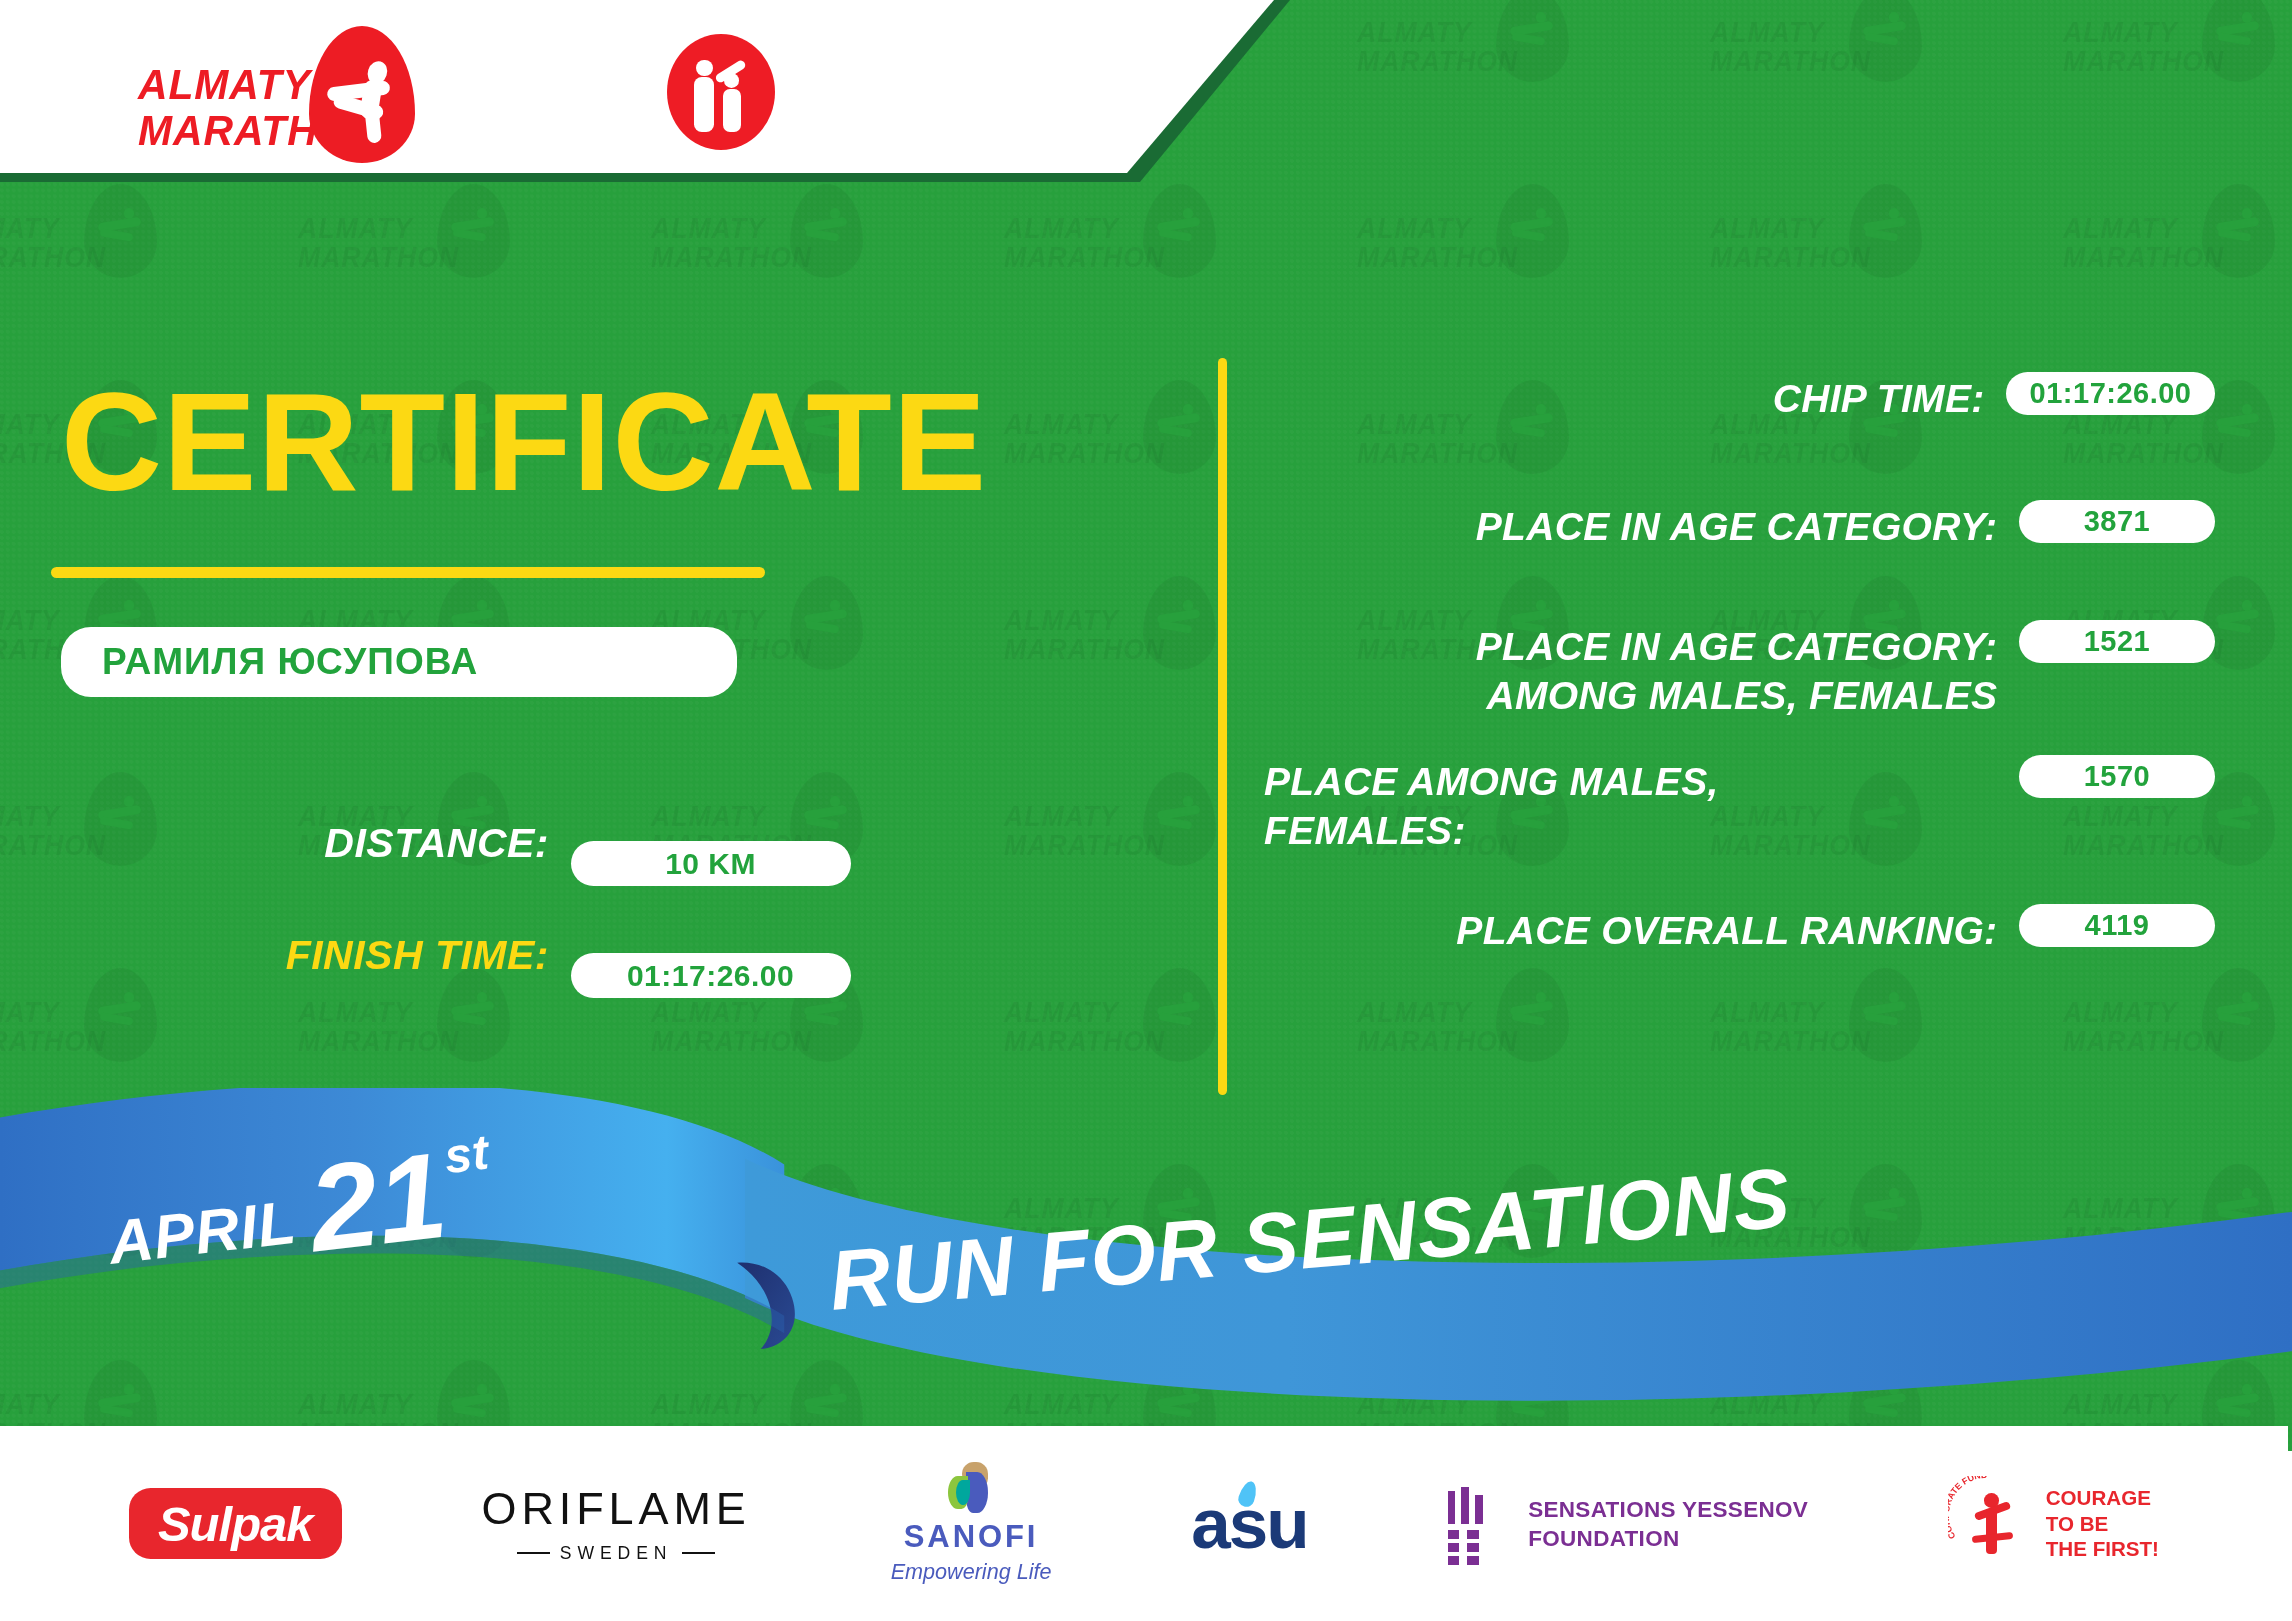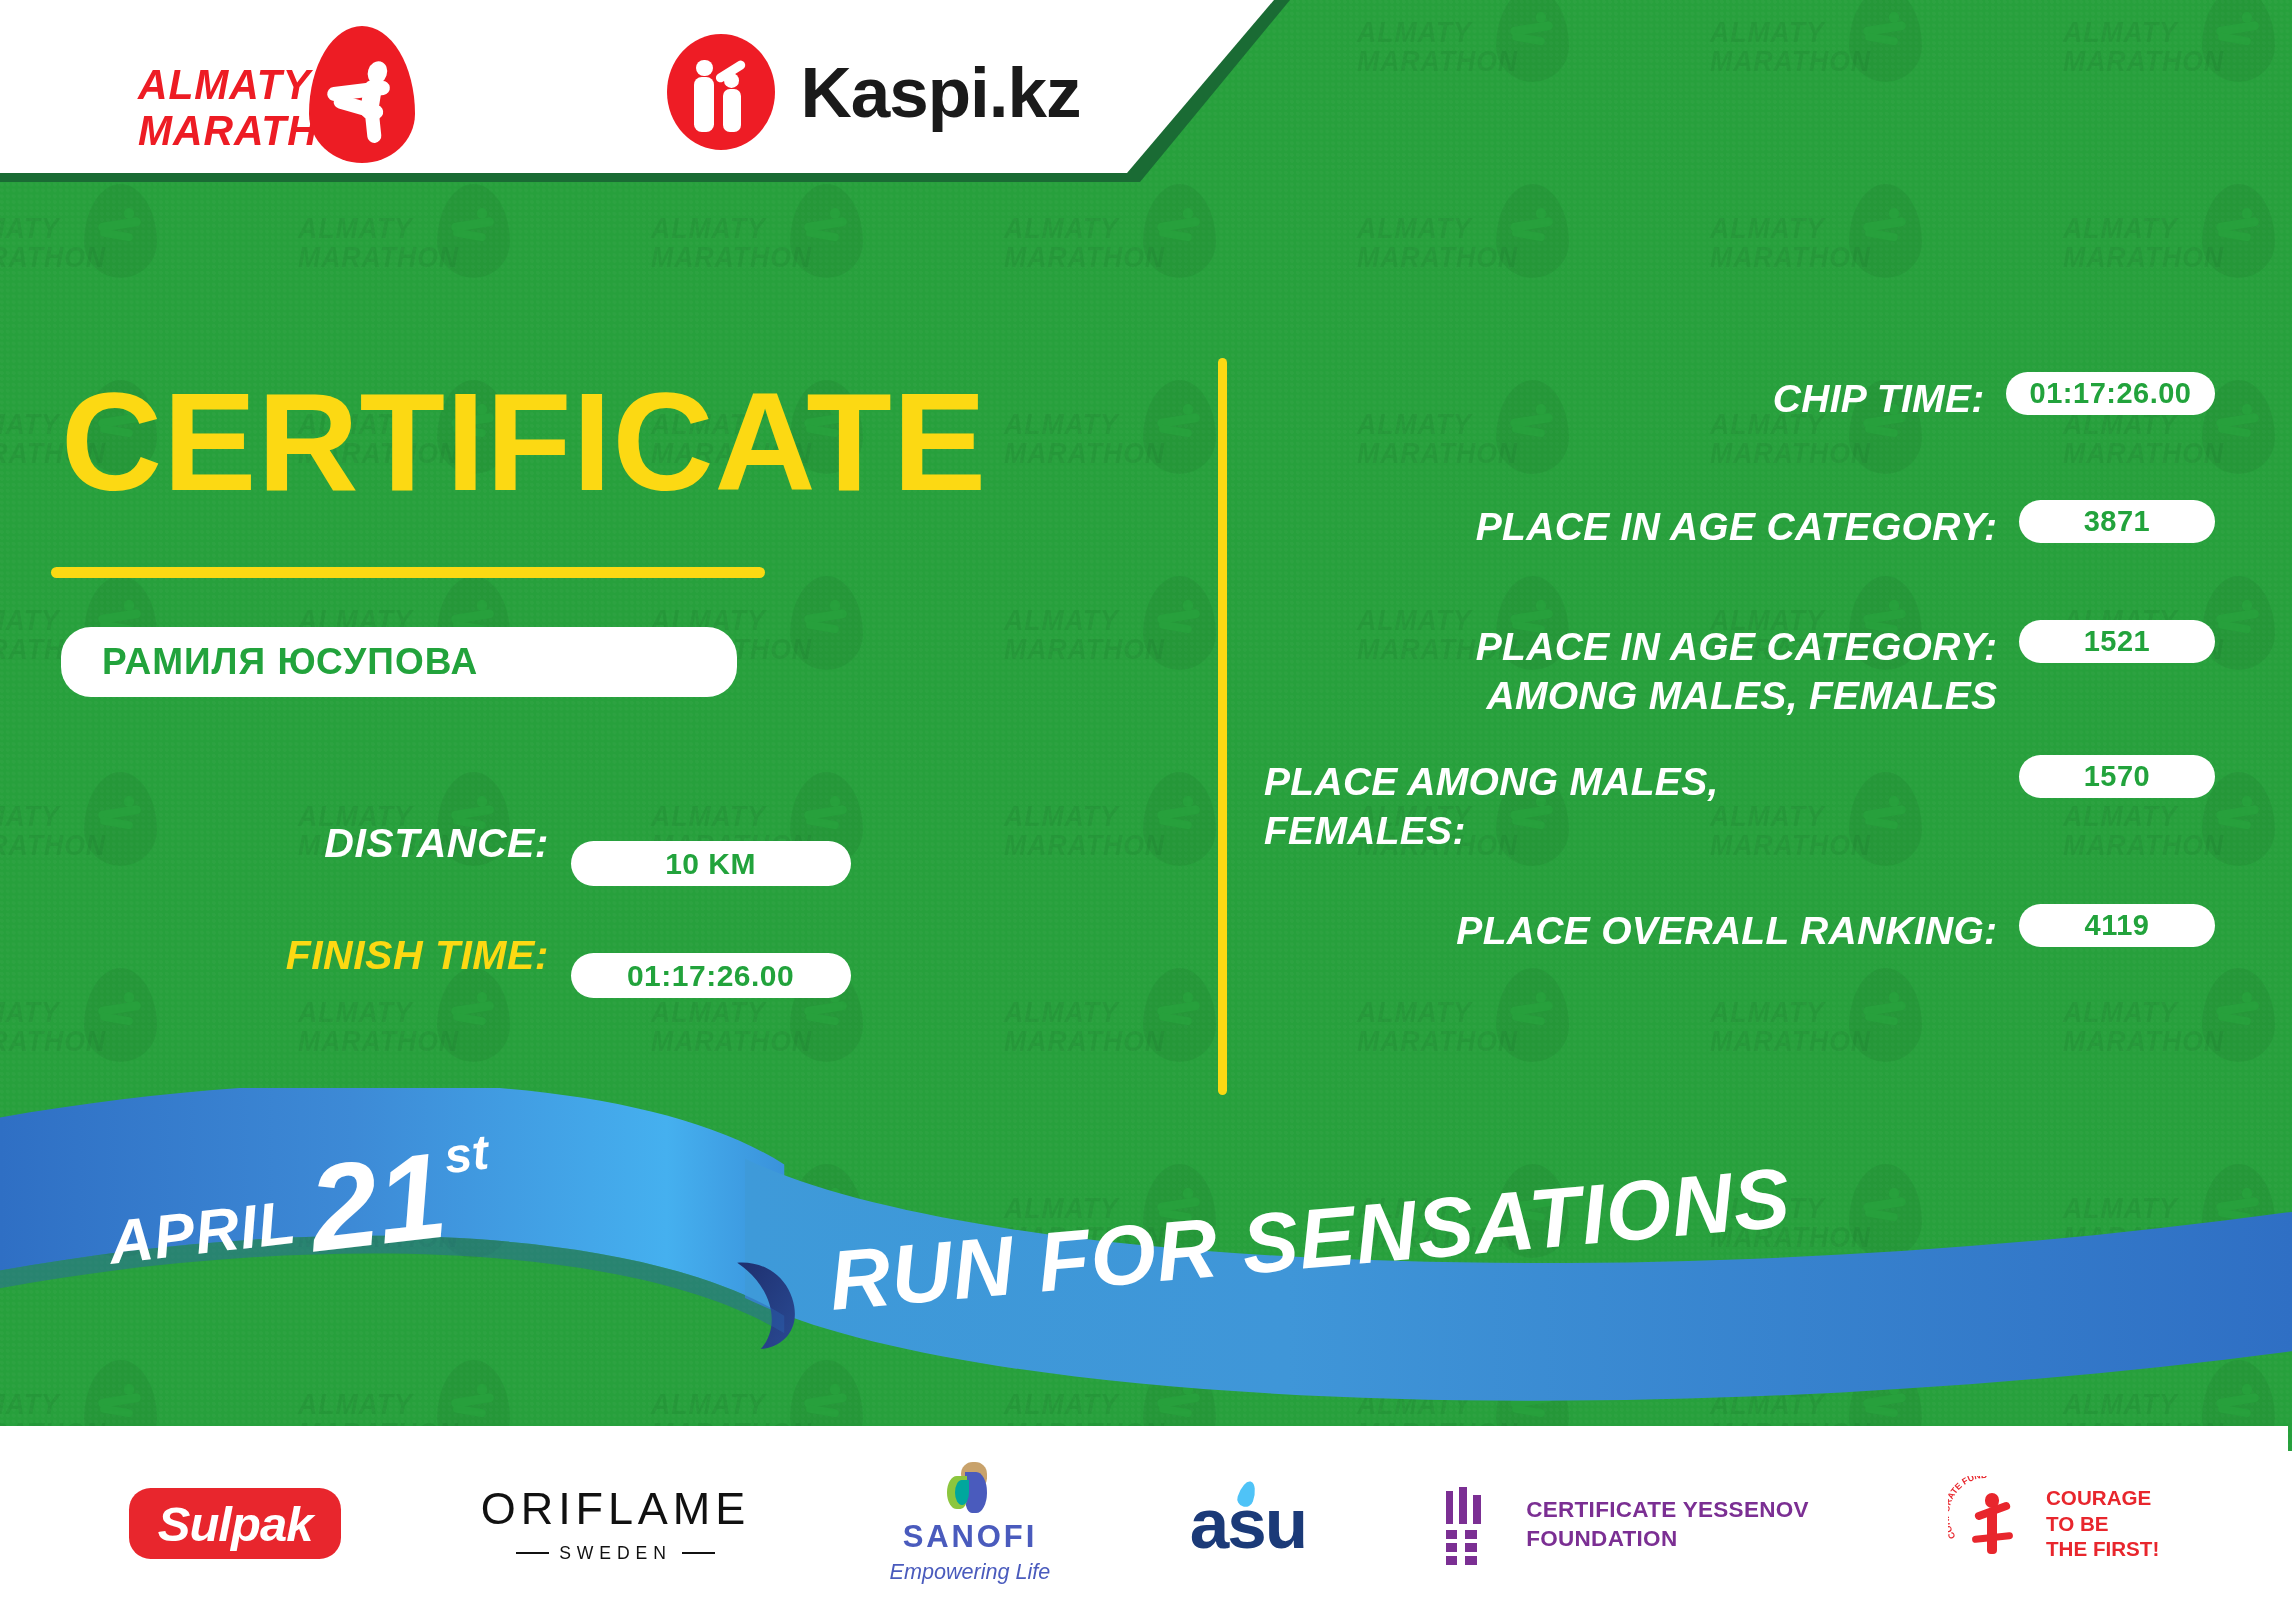--- a/index.html
+++ b/index.html
@@ -902,7 +902,6 @@
         <div class="p2h"></div>
           <div class="p2b"></div>
       </div>
-      <div class="kaspi-text">Kaspi.kz</div>
     </div>
   </div>
 

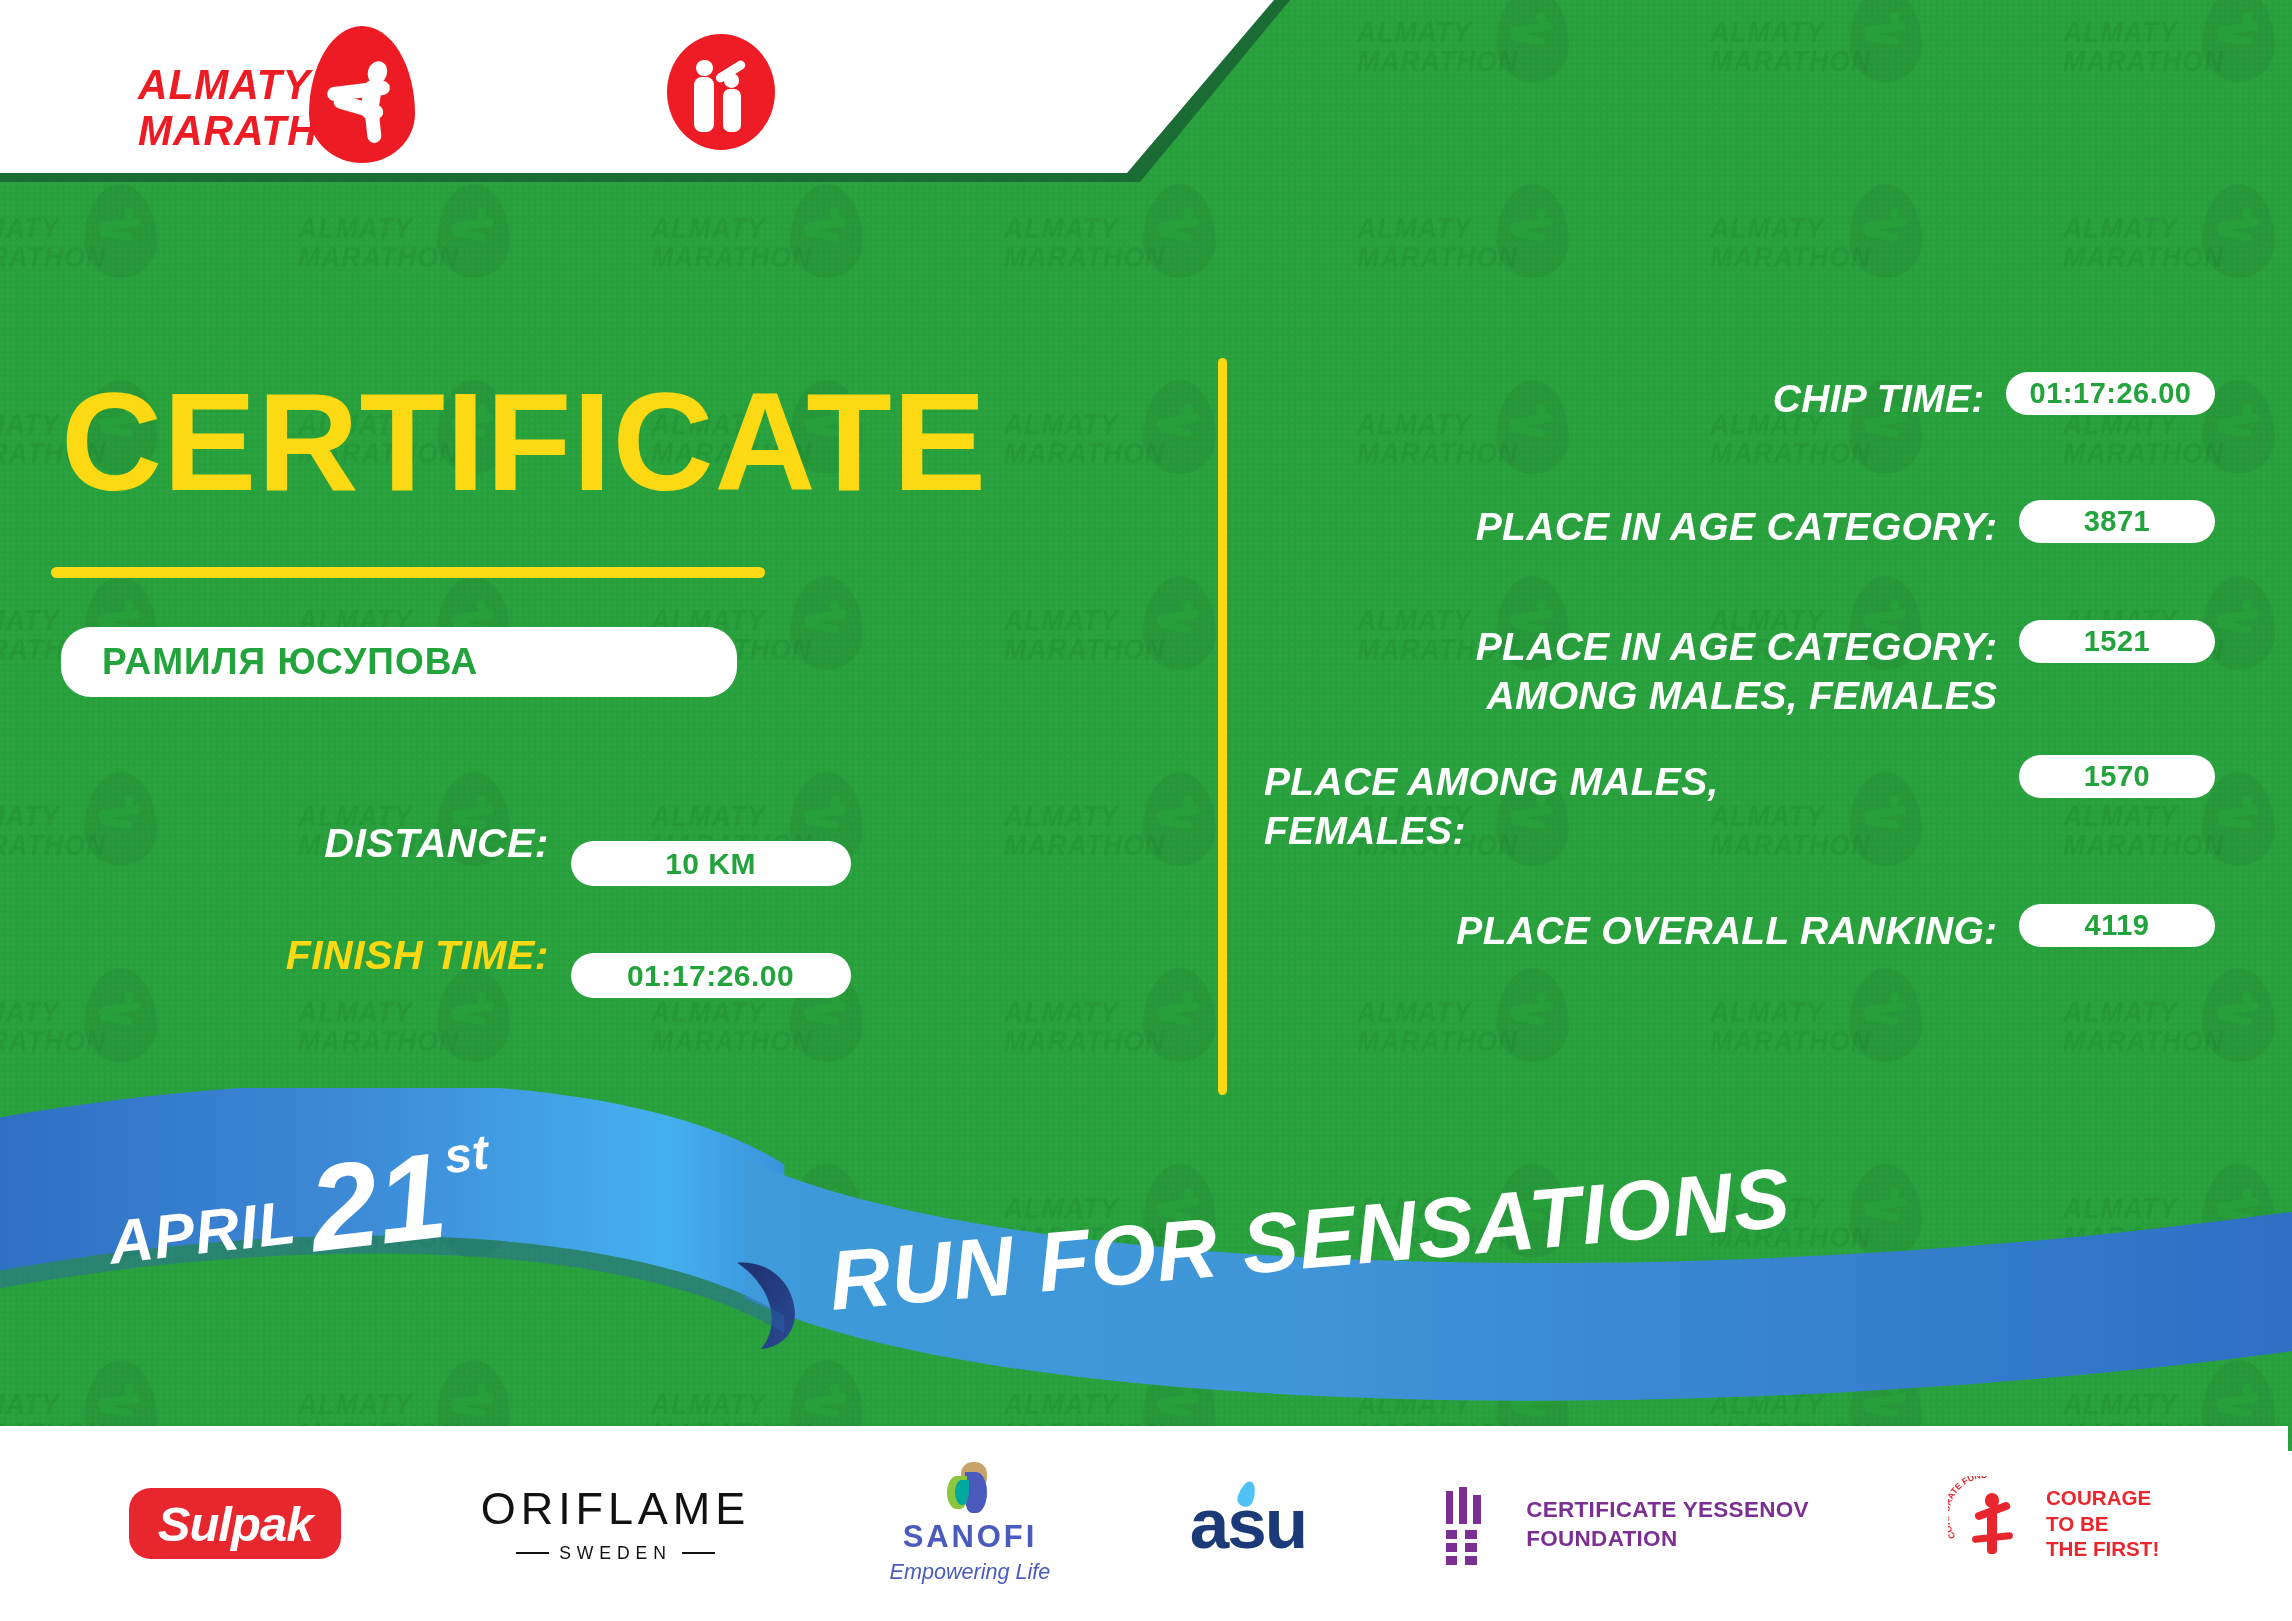--- a/index.html
+++ b/index.html
@@ -1028,7 +1028,7 @@
         <div class="bar" style="left:19.6px;top:69px;width:11.8px;height:8.8px;"></div>
       </div>
       <div class="yes-name">
-        <span id="yes-l1">CERTIFICATE YESSENOV</span><br>
+        <span id="yes-l1">SENSATIONS YESSENOV</span><br>
         <span id="yes-l2">FOUNDATION</span>
       </div>
     </div>

